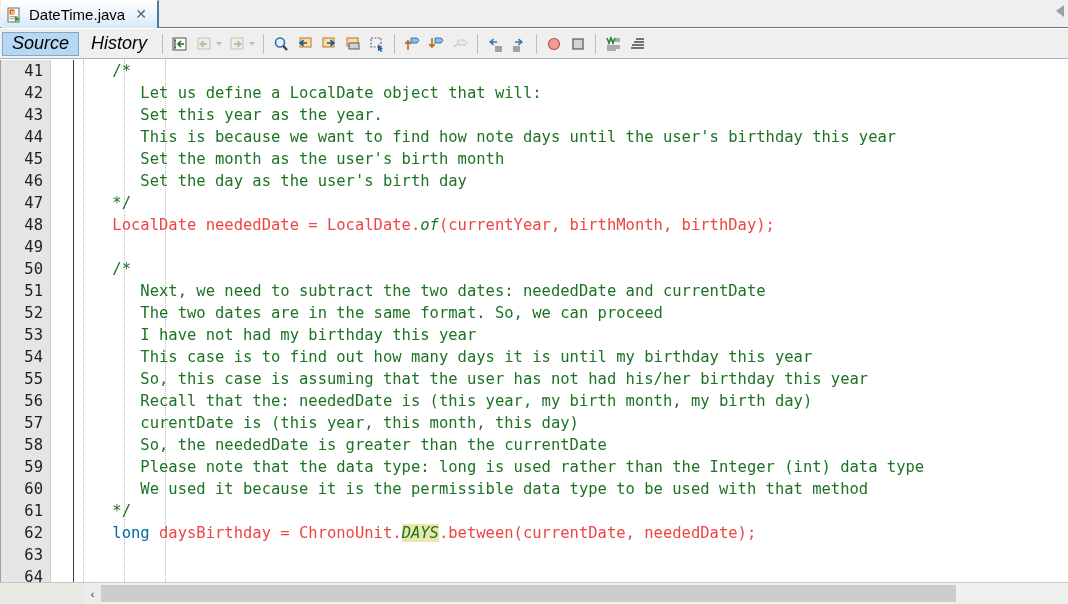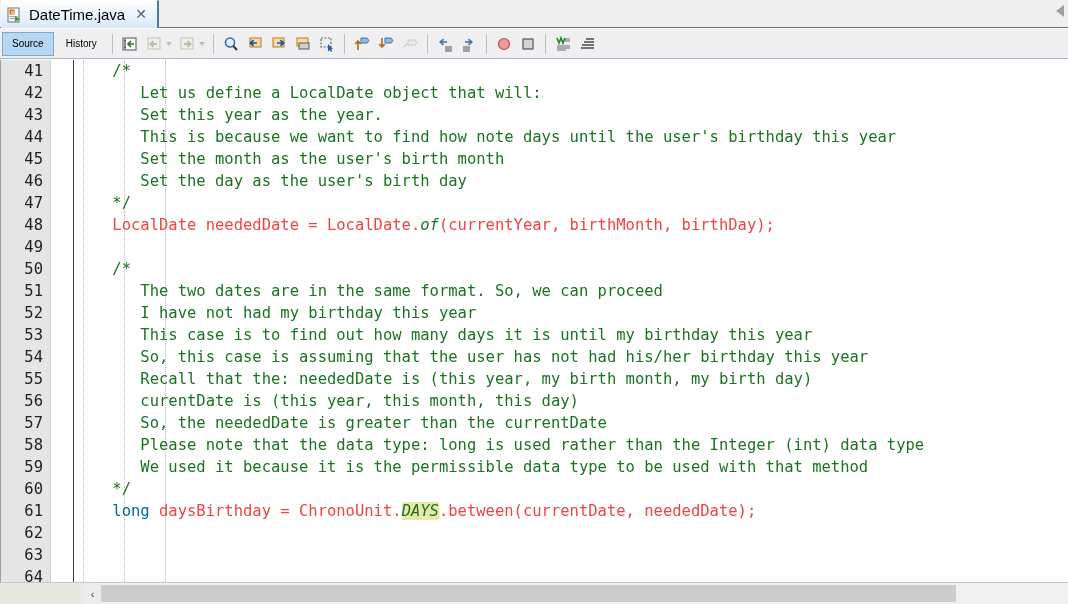--- a/index.html
+++ b/index.html
@@ -51,8 +51,9 @@
   .vtab {
     height: 24px; margin: 0 0 0 2px; padding: 0 9px;
     display: flex; align-items: center;
-    font-size: 10px; color: #000;
+    font-size: 18px; color: #000;
     border: 1px solid transparent;
+    font-style: italic;
   }
   .vtab.sel {
     background: #b7d7f2;

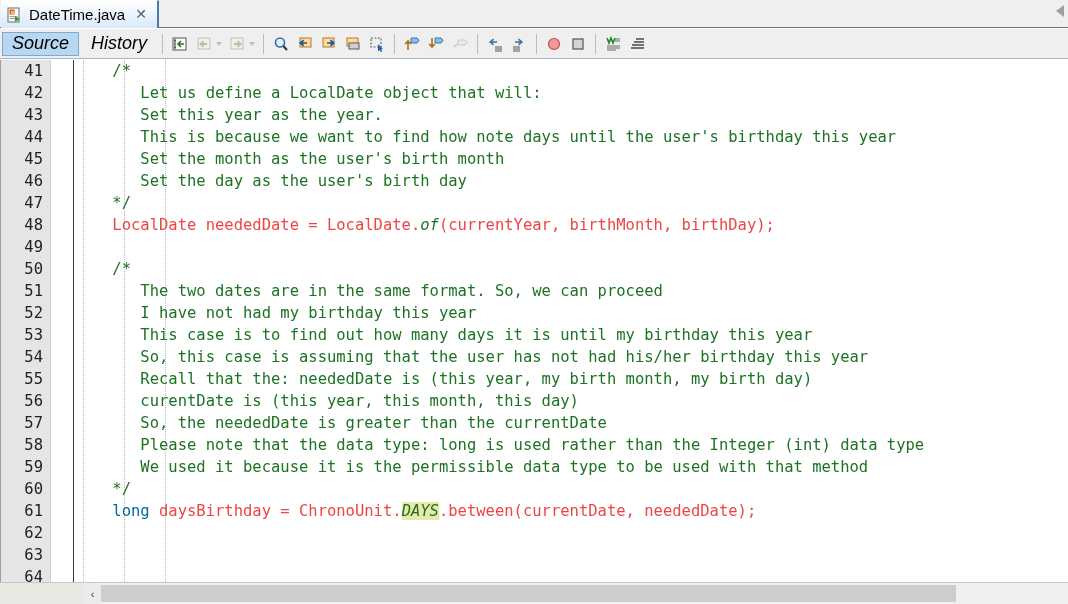--- a/index.html
+++ b/index.html
@@ -338,6 +338,7 @@
           <div class="row"><span class="pln">    LocalDate neededDate = LocalDate.</span><span class="sm">of</span><span class="pln">(currentYear, birthMonth, birthDay);</span></div>
           <div class="row"><span class="pln"></span></div>
           <div class="row"><span class="cmt">    /*</span></div>
+          <div class="row"><span class="cmt">       Next, we need to subtract the two dates: neededDate and currentDate</span></div>
           <div class="row"><span class="cmt">       The two dates are in the same format. So, we can proceed</span></div>
           <div class="row"><span class="cmt">       I have not had my birthday this year</span></div>
           <div class="row"><span class="cmt">       This case is to find out how many days it is until my birthday this year</span></div>

